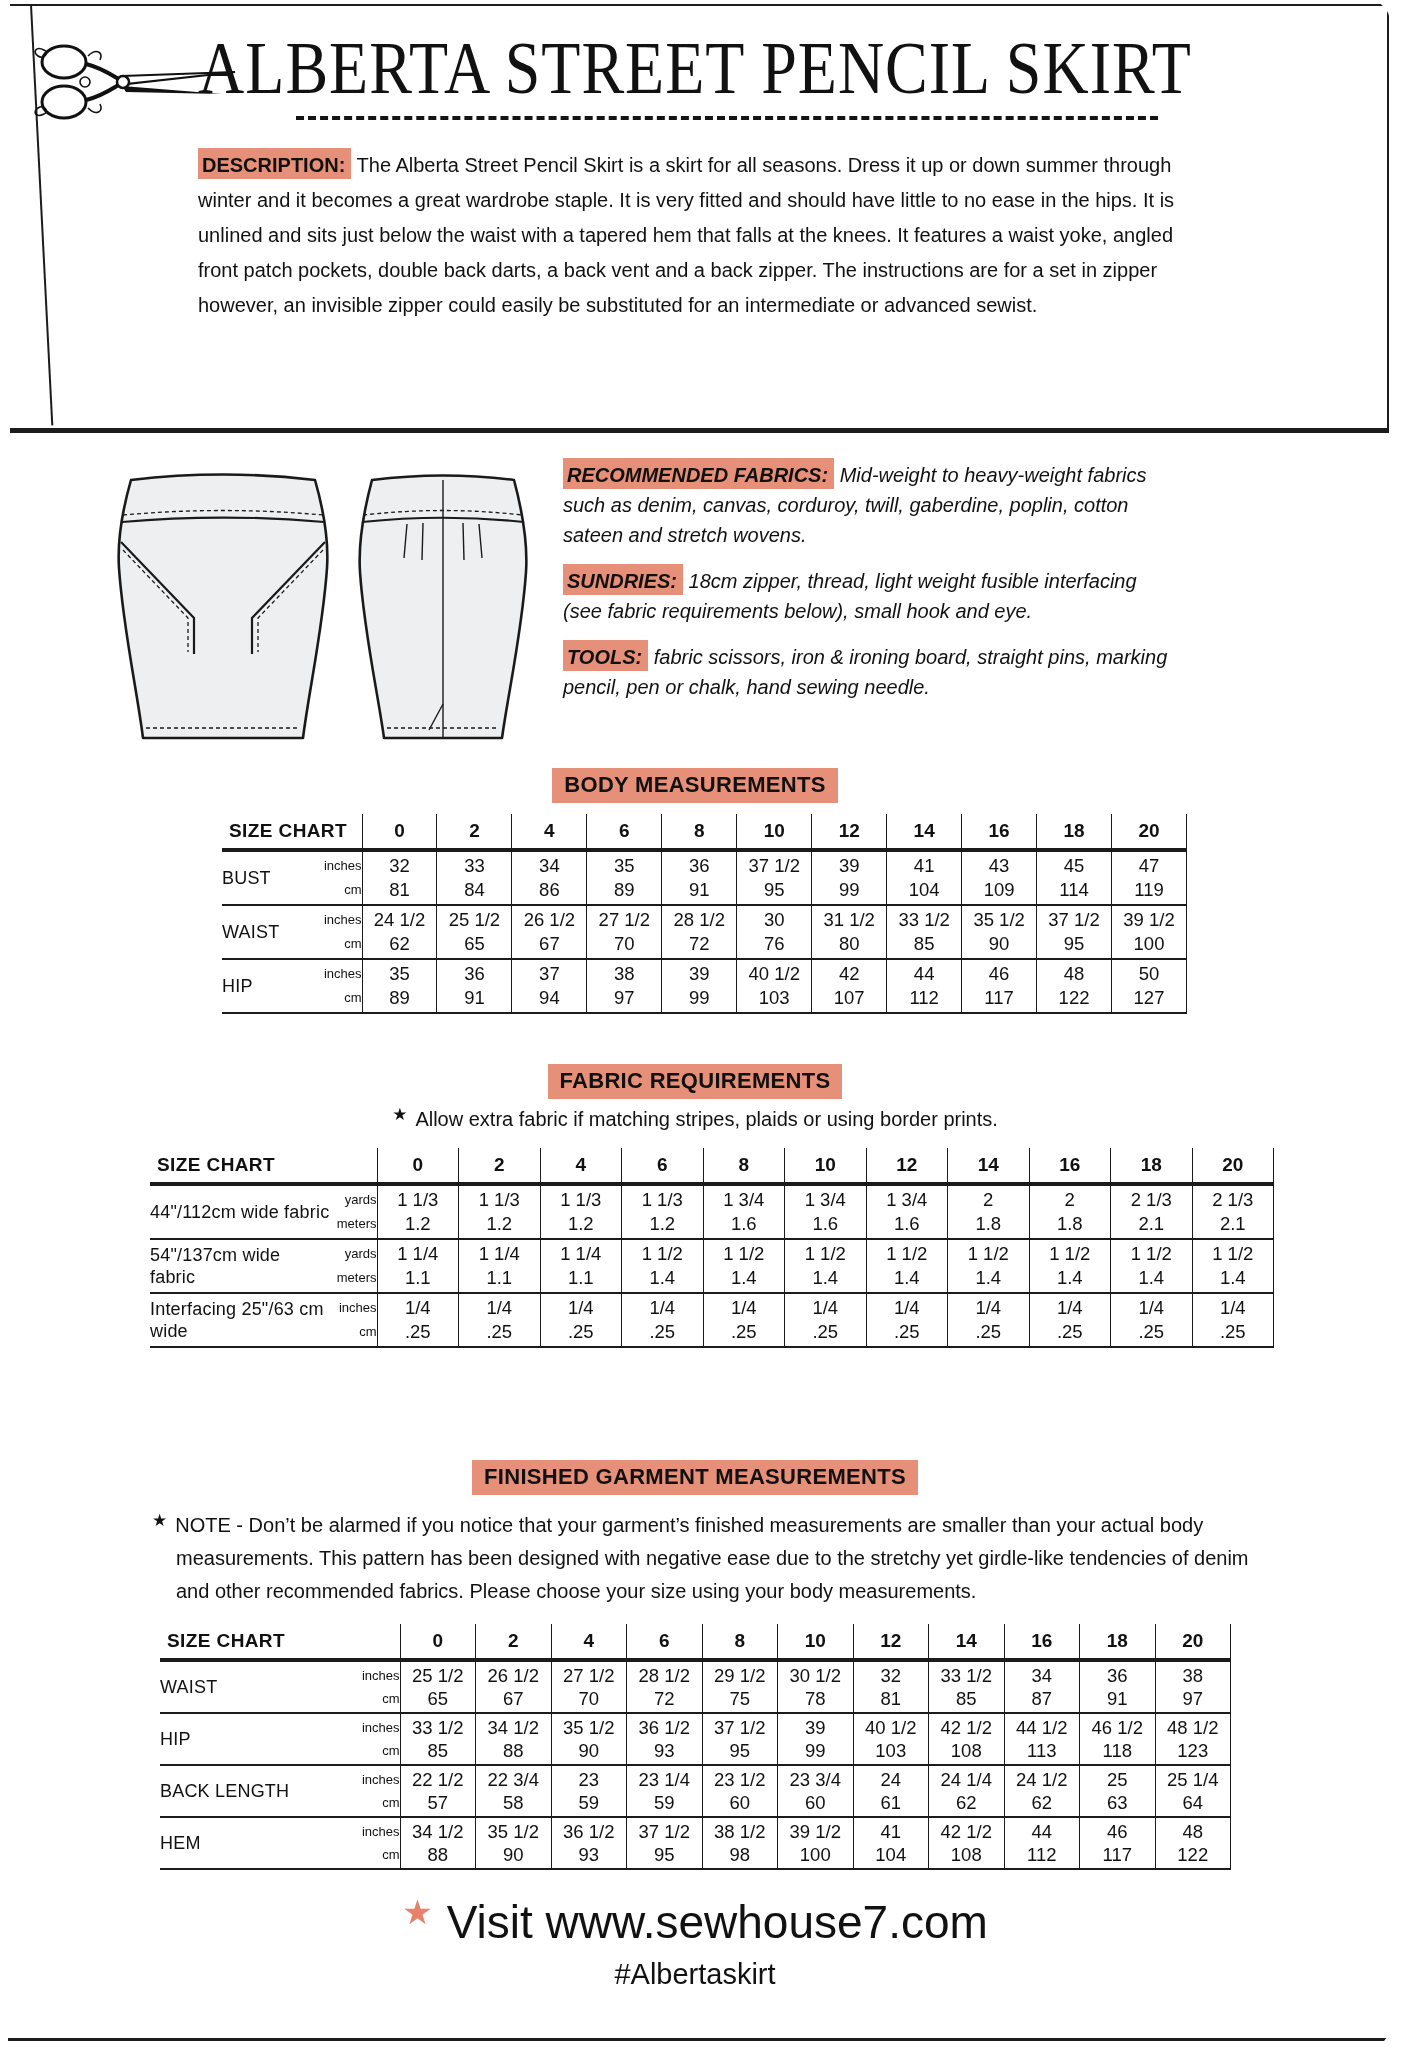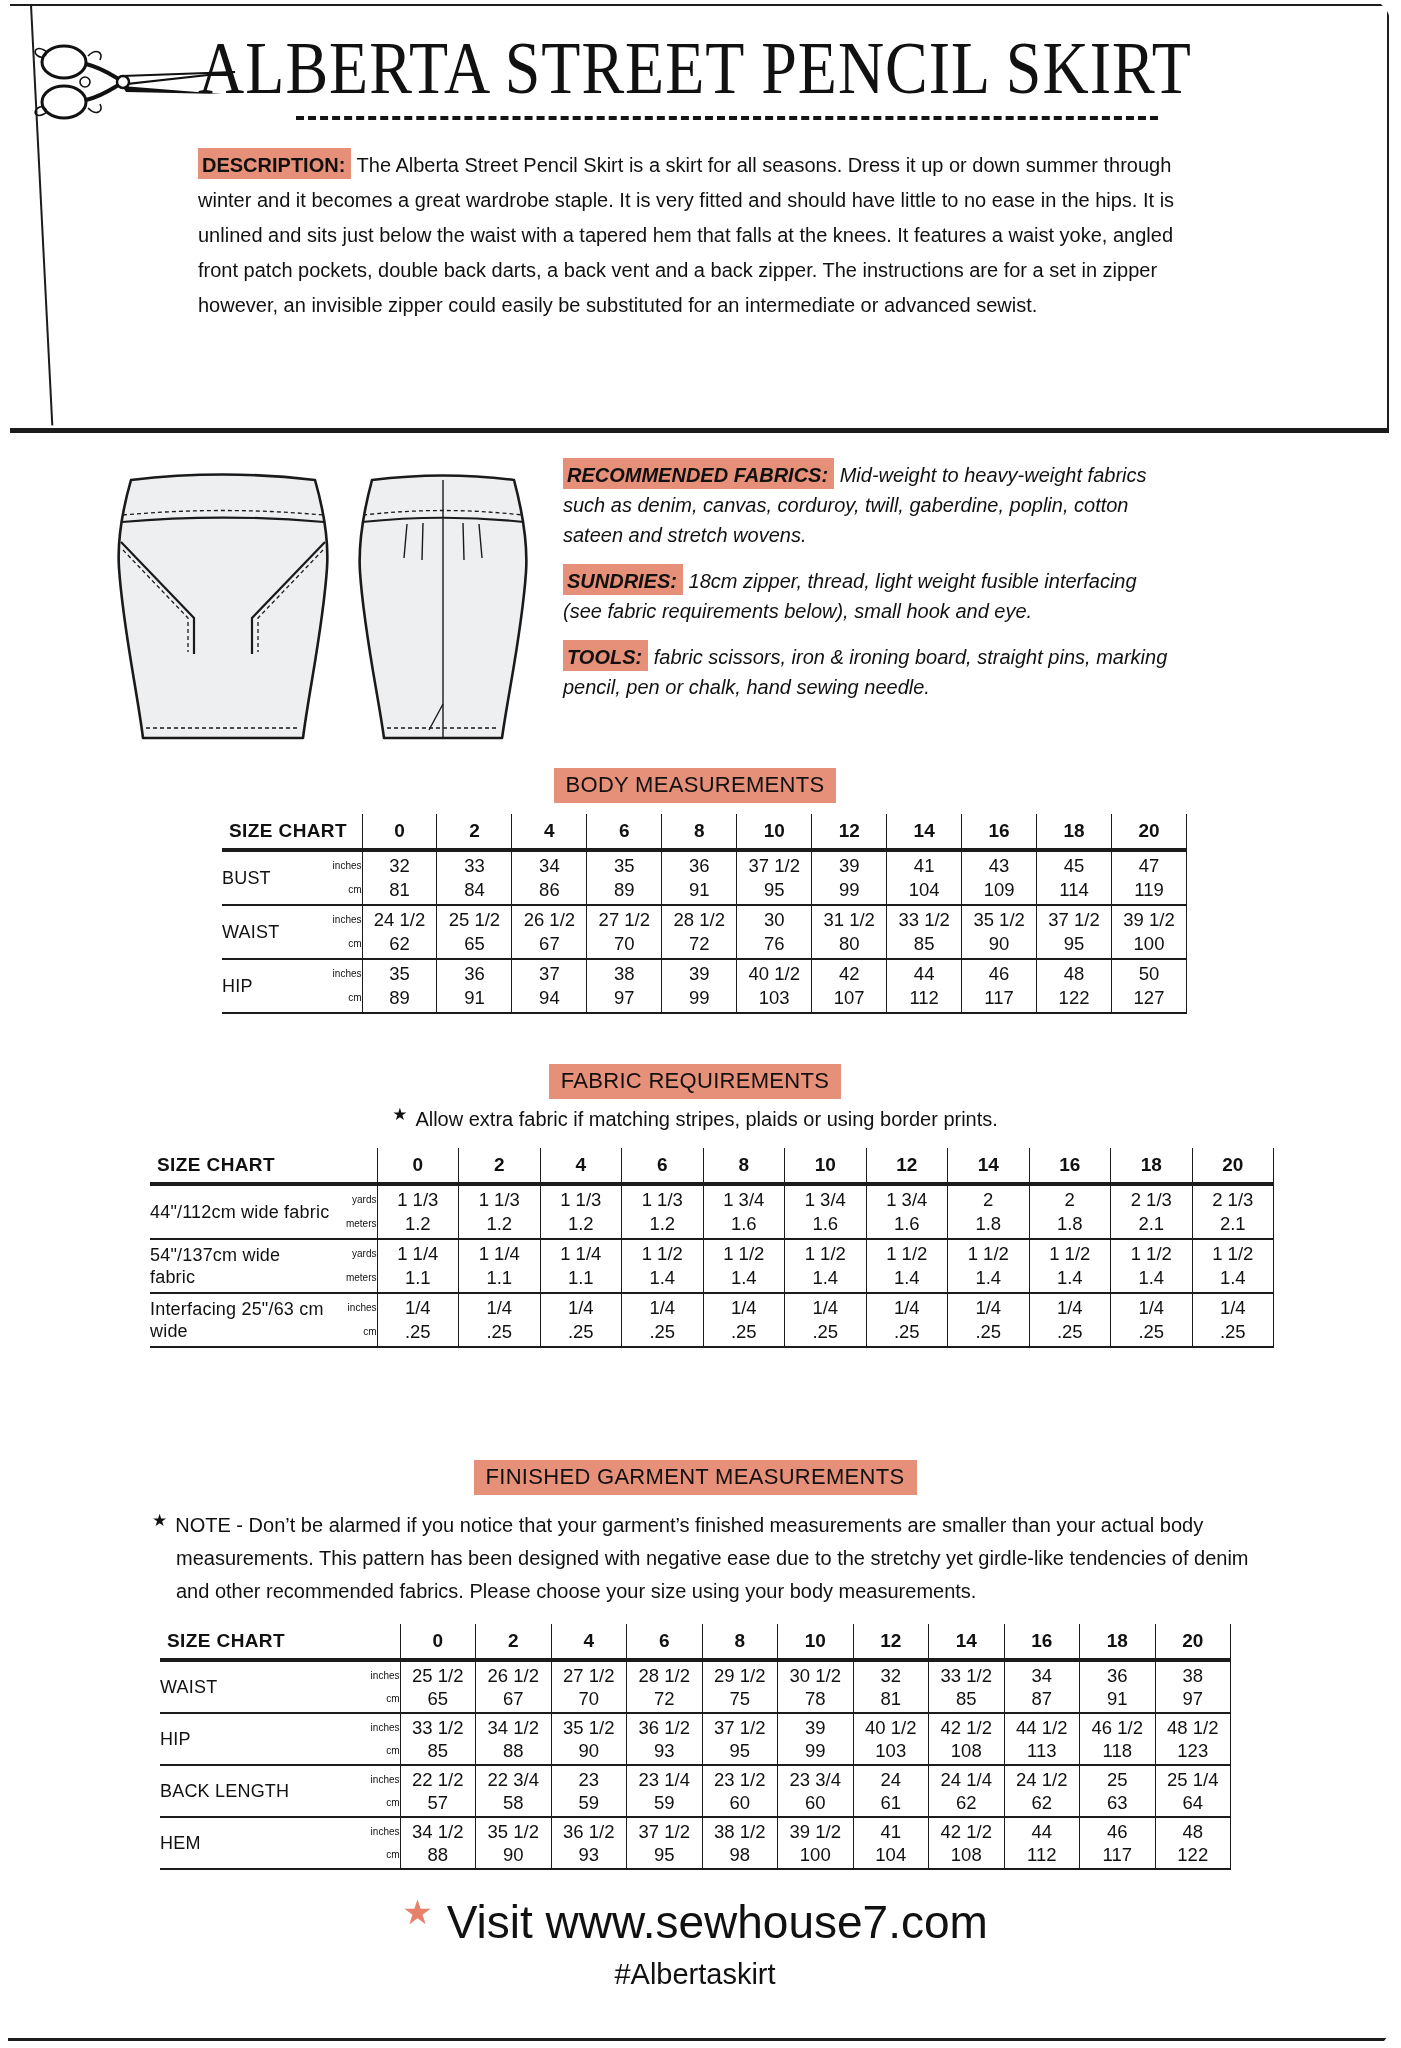--- a/index.html
+++ b/index.html
@@ -46,7 +46,7 @@
   .heading-row { left:0; width:100%; text-align:center; }
   .section-heading {
     display:inline-block; background:#e79079; color:#111;
-    font-weight:normal; font-size:22px; letter-spacing:.3px; padding:4px 12px 5px;
+    font-weight:bold; font-size:22px; letter-spacing:.3px; padding:4px 12px 5px;
   }
   .star { color:#111; font-size:17px; vertical-align:6px; margin-right:8px; }
   #fabric-note { left:0; top:1104px; width:100%; text-align:center; font-size:20px; }

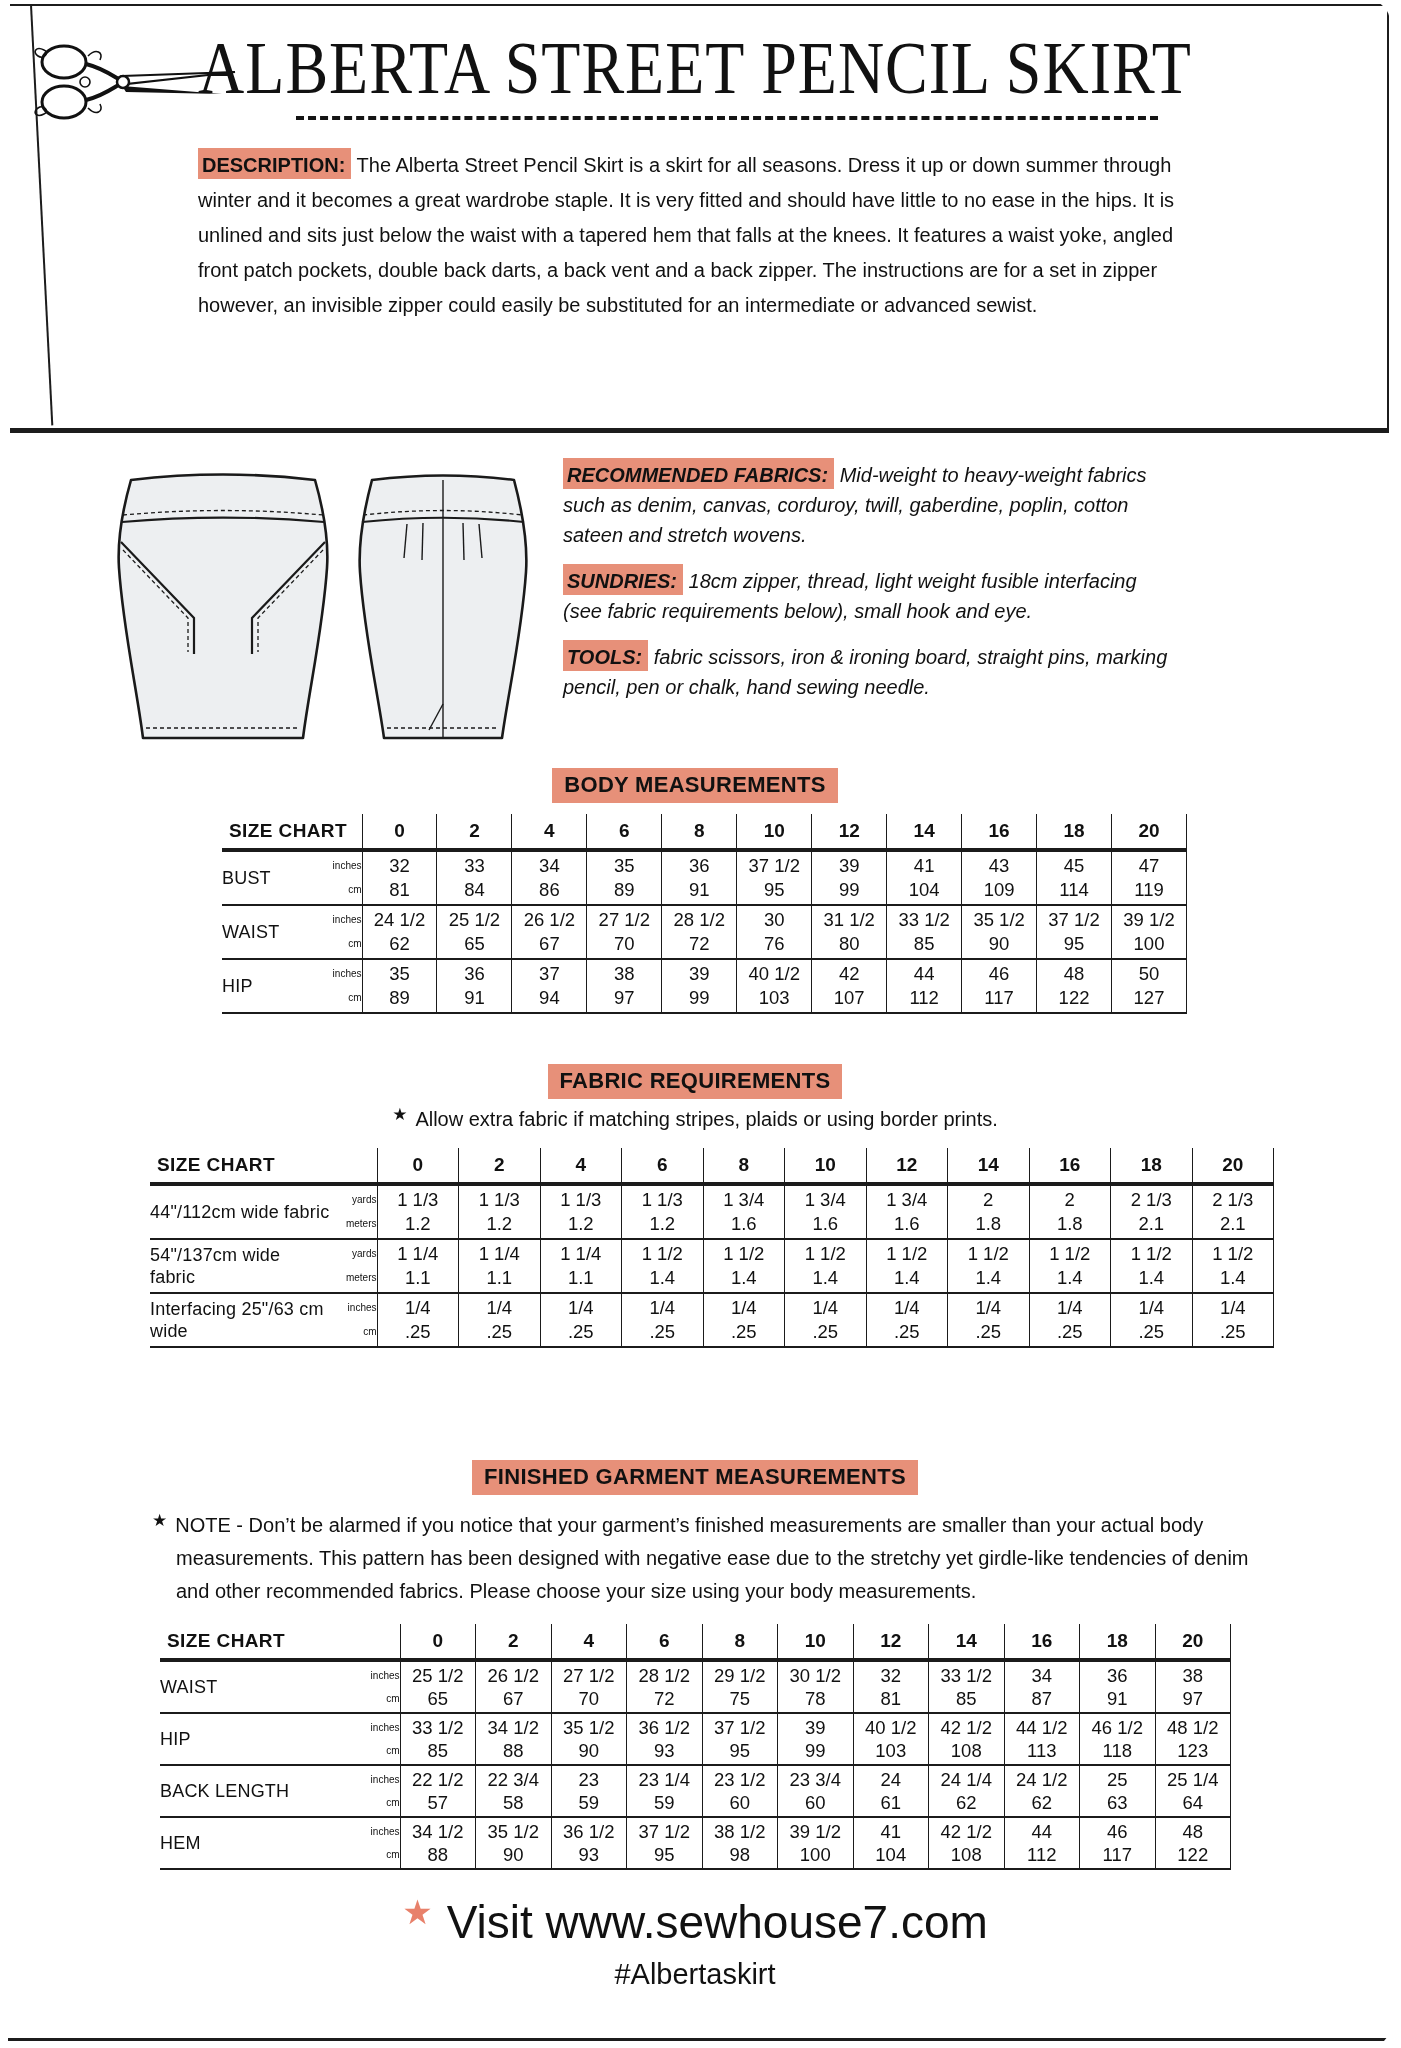--- a/index.html
+++ b/index.html
@@ -70,7 +70,7 @@
   .meas-table tbody tr:first-child { border-top:none; }
   .row-label { font-size:18px; text-align:left; padding-left:7px; line-height:22px; letter-spacing:.2px; }
   .unit-cell { text-align:right; padding-right:7px; }
-  .u1,.u2 { font-size:10px; line-height:24px; }
+  .u1,.u2 { font-size:13px; line-height:24px; }
   .val-cell { text-align:center; font-size:18.5px; }
   .v1,.v2 { line-height:24px; }
   #finished-table .v1, #finished-table .v2,

